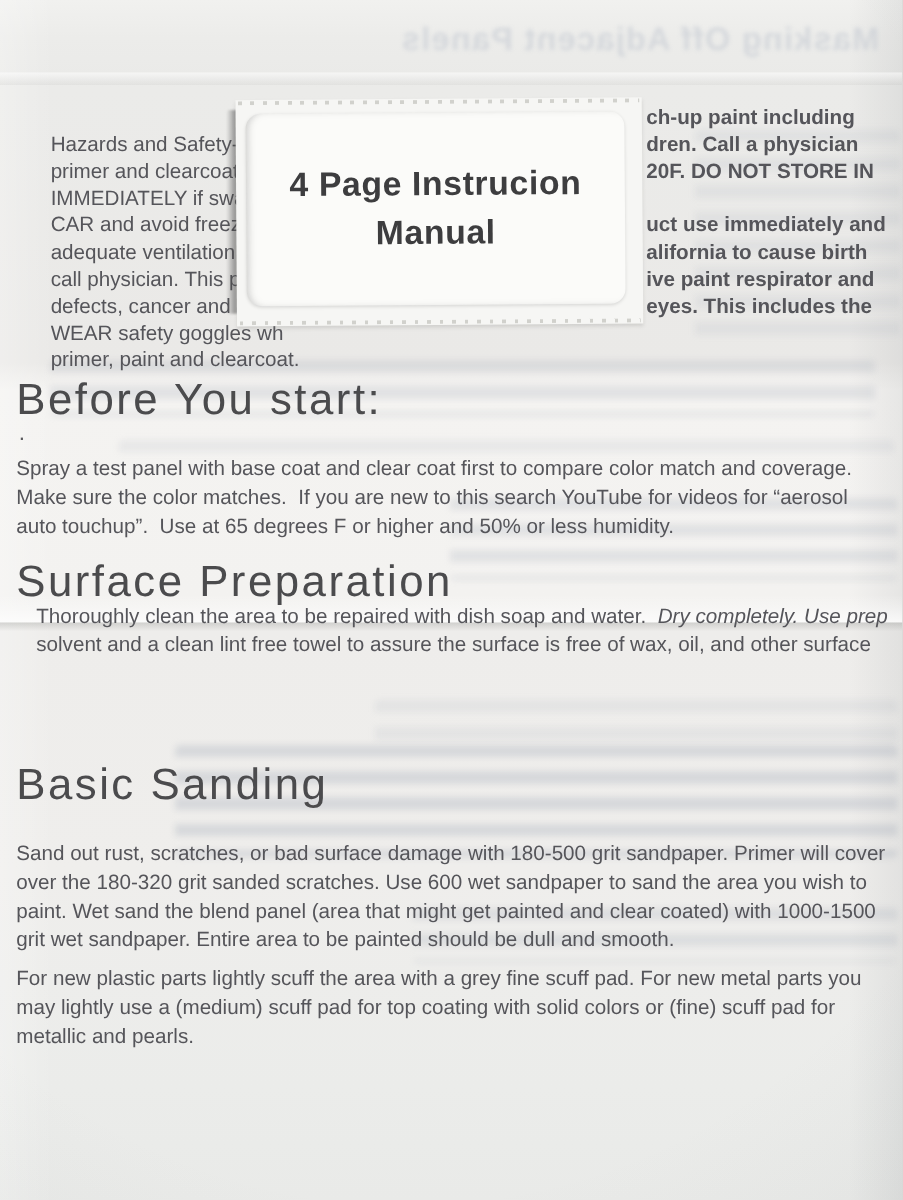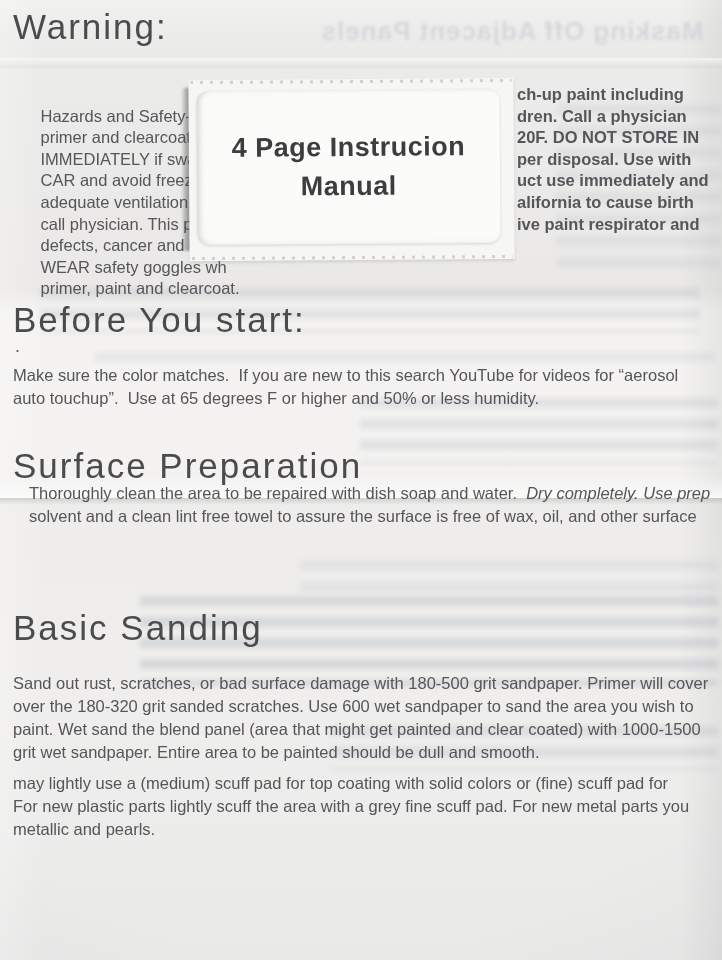--- a/index.html
+++ b/index.html
@@ -99,7 +99,6 @@
   <div class="ghost g-strong" style="left:140px;top:596px;width:578px;height:90px;"></div>
   <div class="ghost g-mid" style="left:330px;top:726px;width:388px;height:44px;"></div>
 
-  <h1 class="h" style="top:7px;">Warning:</h1>
 
   <div class="warn">
     <div class="wrow">

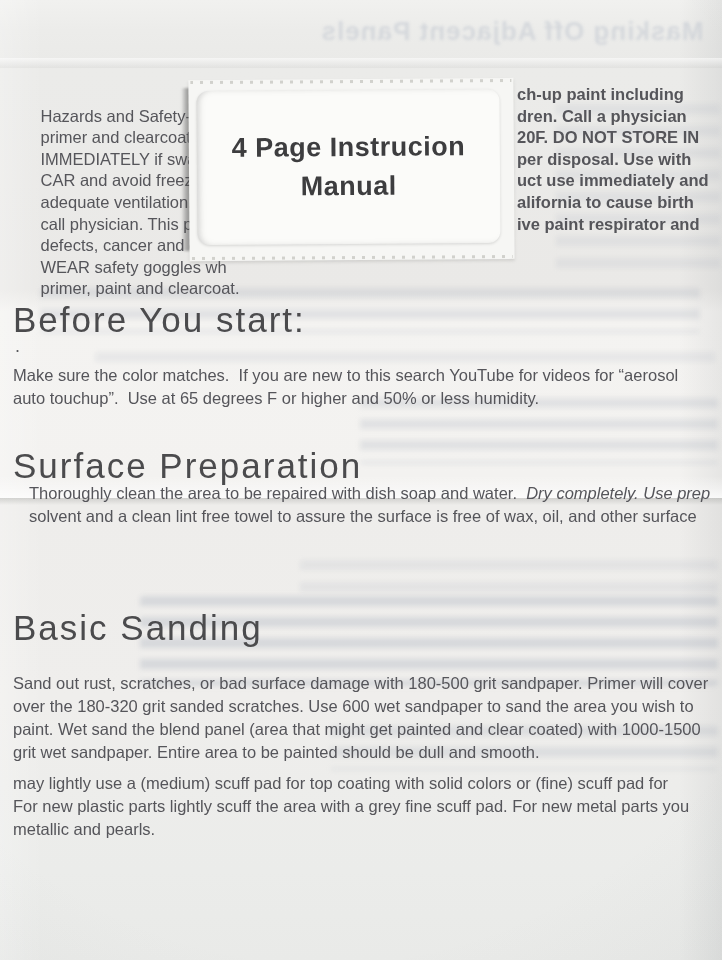--- a/index.html
+++ b/index.html
@@ -115,7 +115,6 @@
     </div>
     <div class="wrow">
       <span class="wl">CAR and avoid freezing.</span>
-      <span class="wr">per disposal. Use with</span>
     </div>
     <div class="wrow">
       <span class="wl">adequate ventilation. If</span>

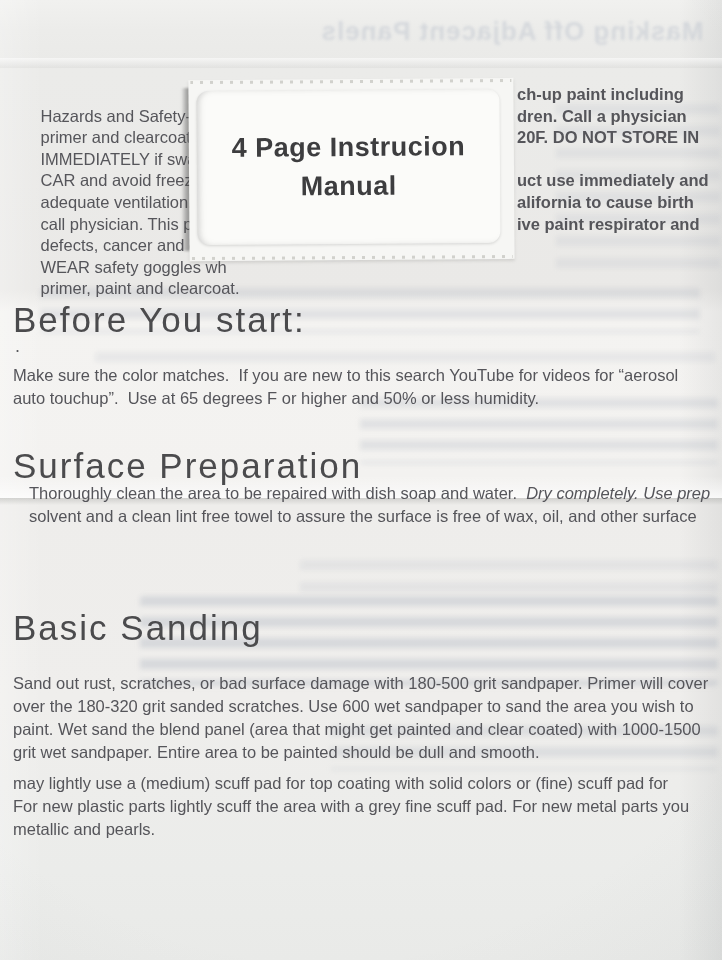--- a/index.html
+++ b/index.html
@@ -130,6 +130,7 @@
     </div>
     <div class="wrow">
       <span class="wl">WEAR safety goggles wh</span>
+      <span class="wr">eyes. This includes the</span>
     </div>
     <div class="wrow">
       <span class="wl">primer, paint and clearcoat.</span>

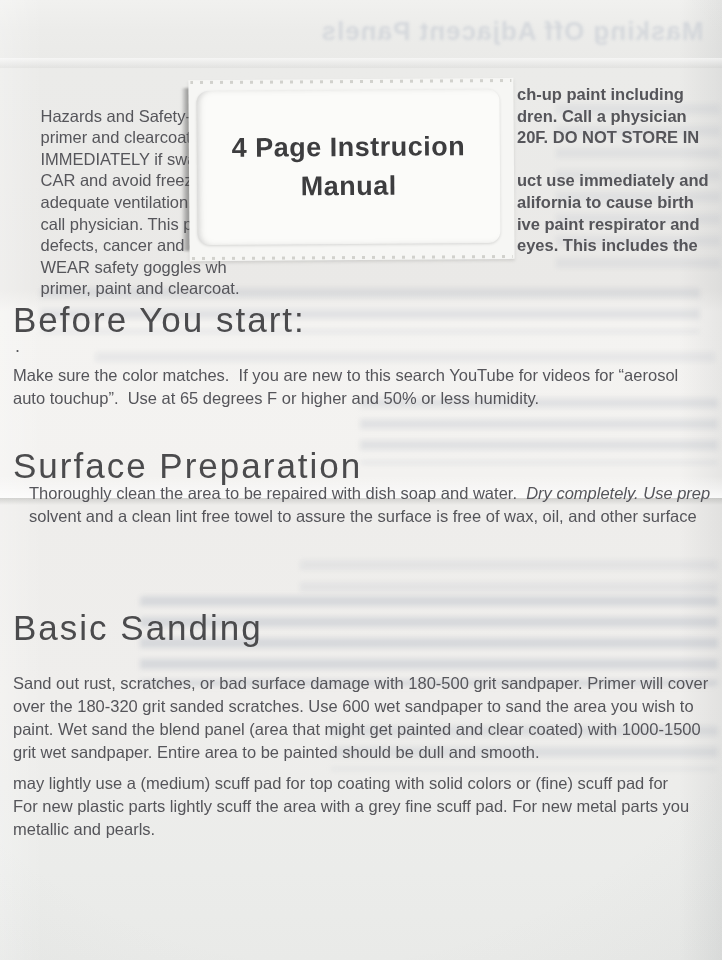--- a/index.html
+++ b/index.html
@@ -148,6 +148,7 @@
   <h1 class="h" style="top:300px;">Before You start:</h1>
   <div class="stray">.</div>
   <div class="para" style="top:364px;">
+    <div class="pline">Spray a test panel with base coat and clear coat first to compare color match and coverage.</div>
     <div class="pline">Make sure the color matches.  If you are new to this search YouTube for videos for “aerosol</div>
     <div class="pline">auto touchup”.  Use at 65 degrees F or higher and 50% or less humidity.</div>
   </div>

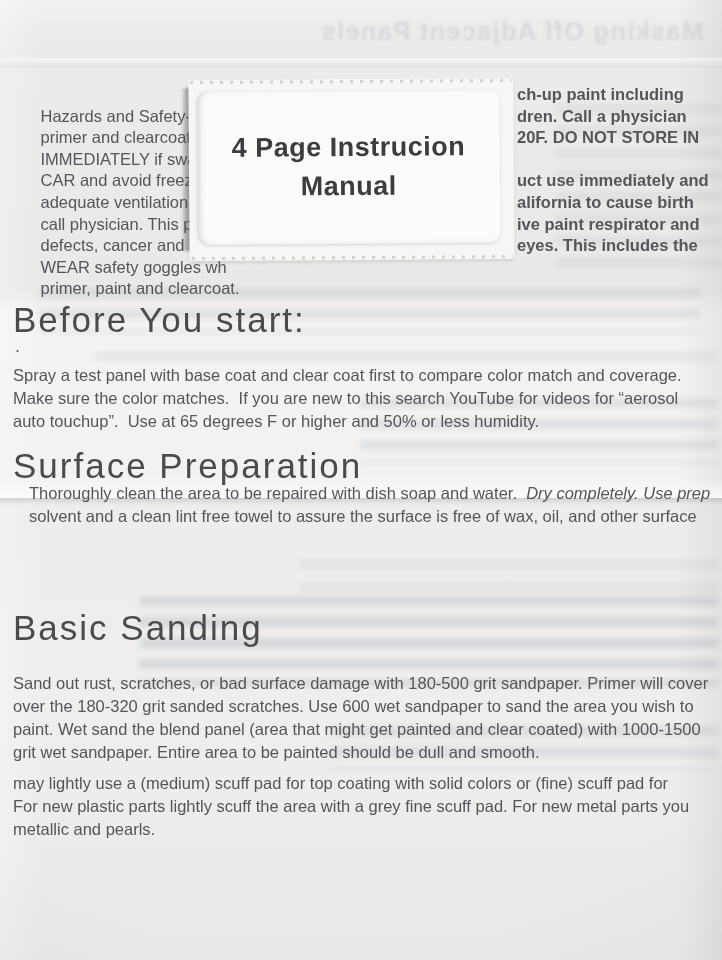--- a/index.html
+++ b/index.html
@@ -167,8 +167,8 @@
     <div class="pline">grit wet sandpaper. Entire area to be painted should be dull and smooth.</div>
   </div>
   <div class="para" style="top:772px;">
+    <div class="pline">For new plastic parts lightly scuff the area with a grey fine scuff pad. For new metal parts you</div>
     <div class="pline">may lightly use a (medium) scuff pad for top coating with solid colors or (fine) scuff pad for</div>
-    <div class="pline">For new plastic parts lightly scuff the area with a grey fine scuff pad. For new metal parts you</div>
     <div class="pline">metallic and pearls.</div>
   </div>
 

